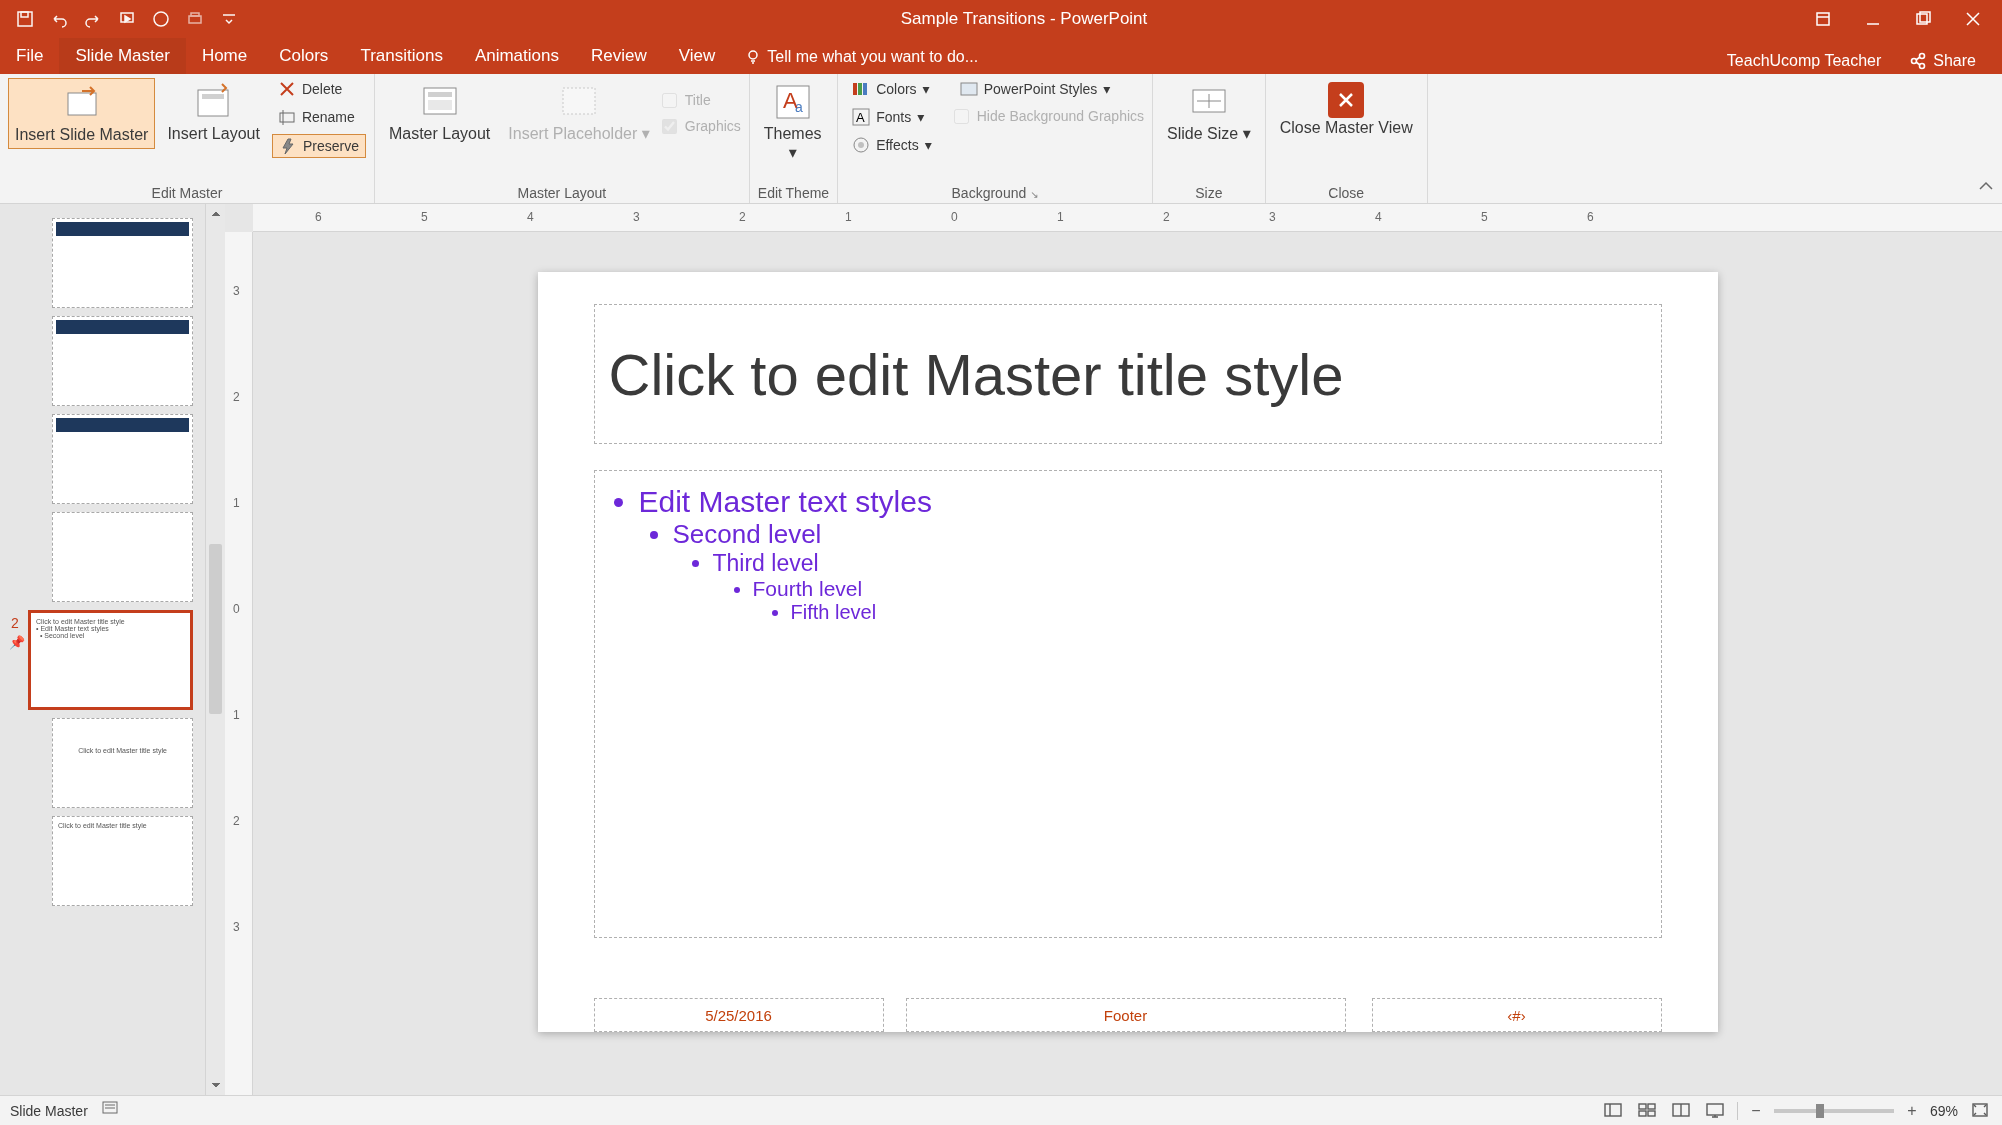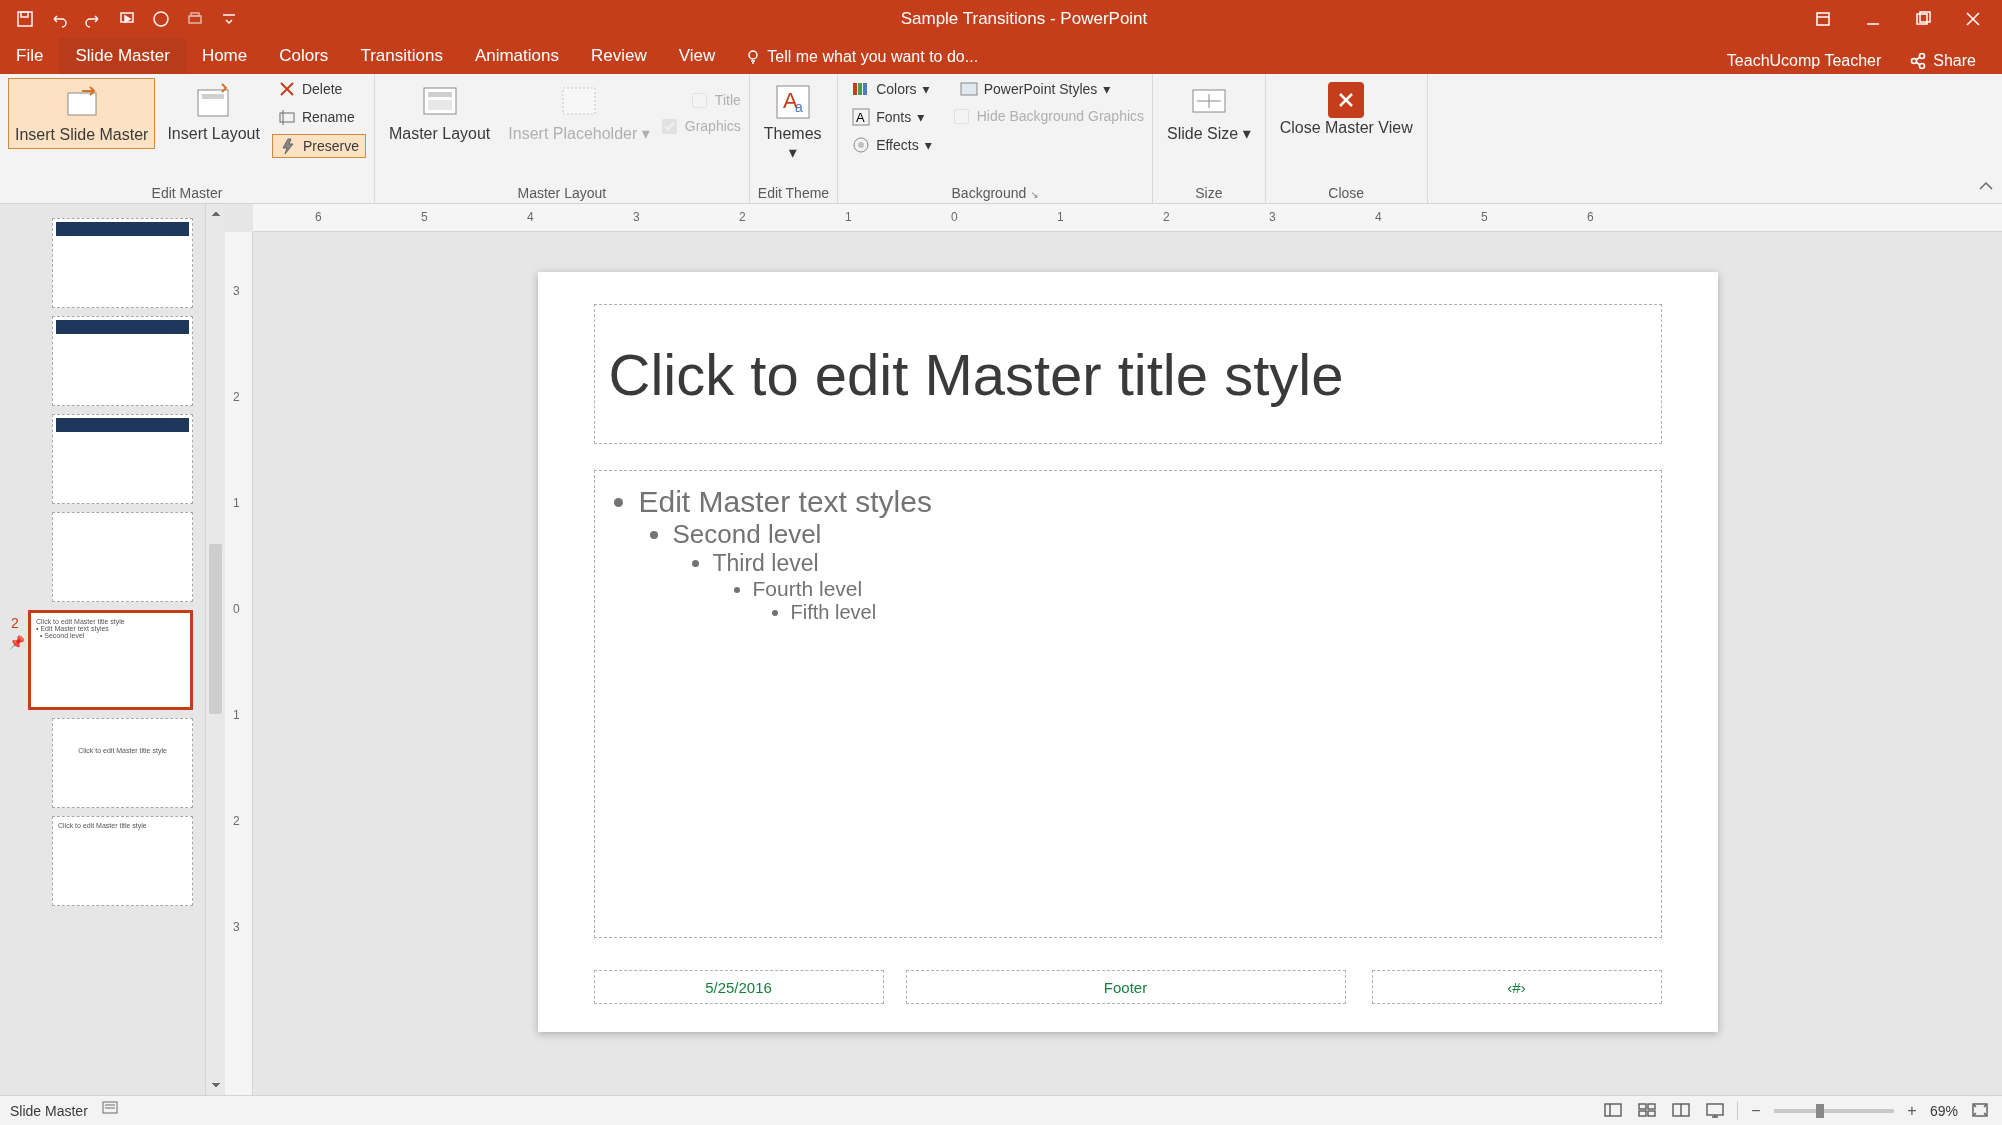--- a/index.html
+++ b/index.html
@@ -42,7 +42,7 @@
 .rb-btn-small.toggled { background: #fde1c3; border: 1px solid #d48a3e; }
 .rb-check { display: flex; align-items: center; gap: 8px; font-size: 14px; color: #3a3a3a; padding: 2px 0; }
 .rb-check input { width: 15px; height: 15px; }
-.rb-check.disabled { color: #b0b0b0; justify-content: flex-end; }
+.rb-check.disabled { color: #b0b0b0; }
 .rb-check.disabled input { opacity: 0.5; }
 .close-x { width: 36px; height: 36px; background: #c43e1c; border-radius: 4px; display: flex; align-items: center; justify-content: center; }
 .close-x svg { width: 20px; height: 20px; stroke: #fff; stroke-width: 2.5; }

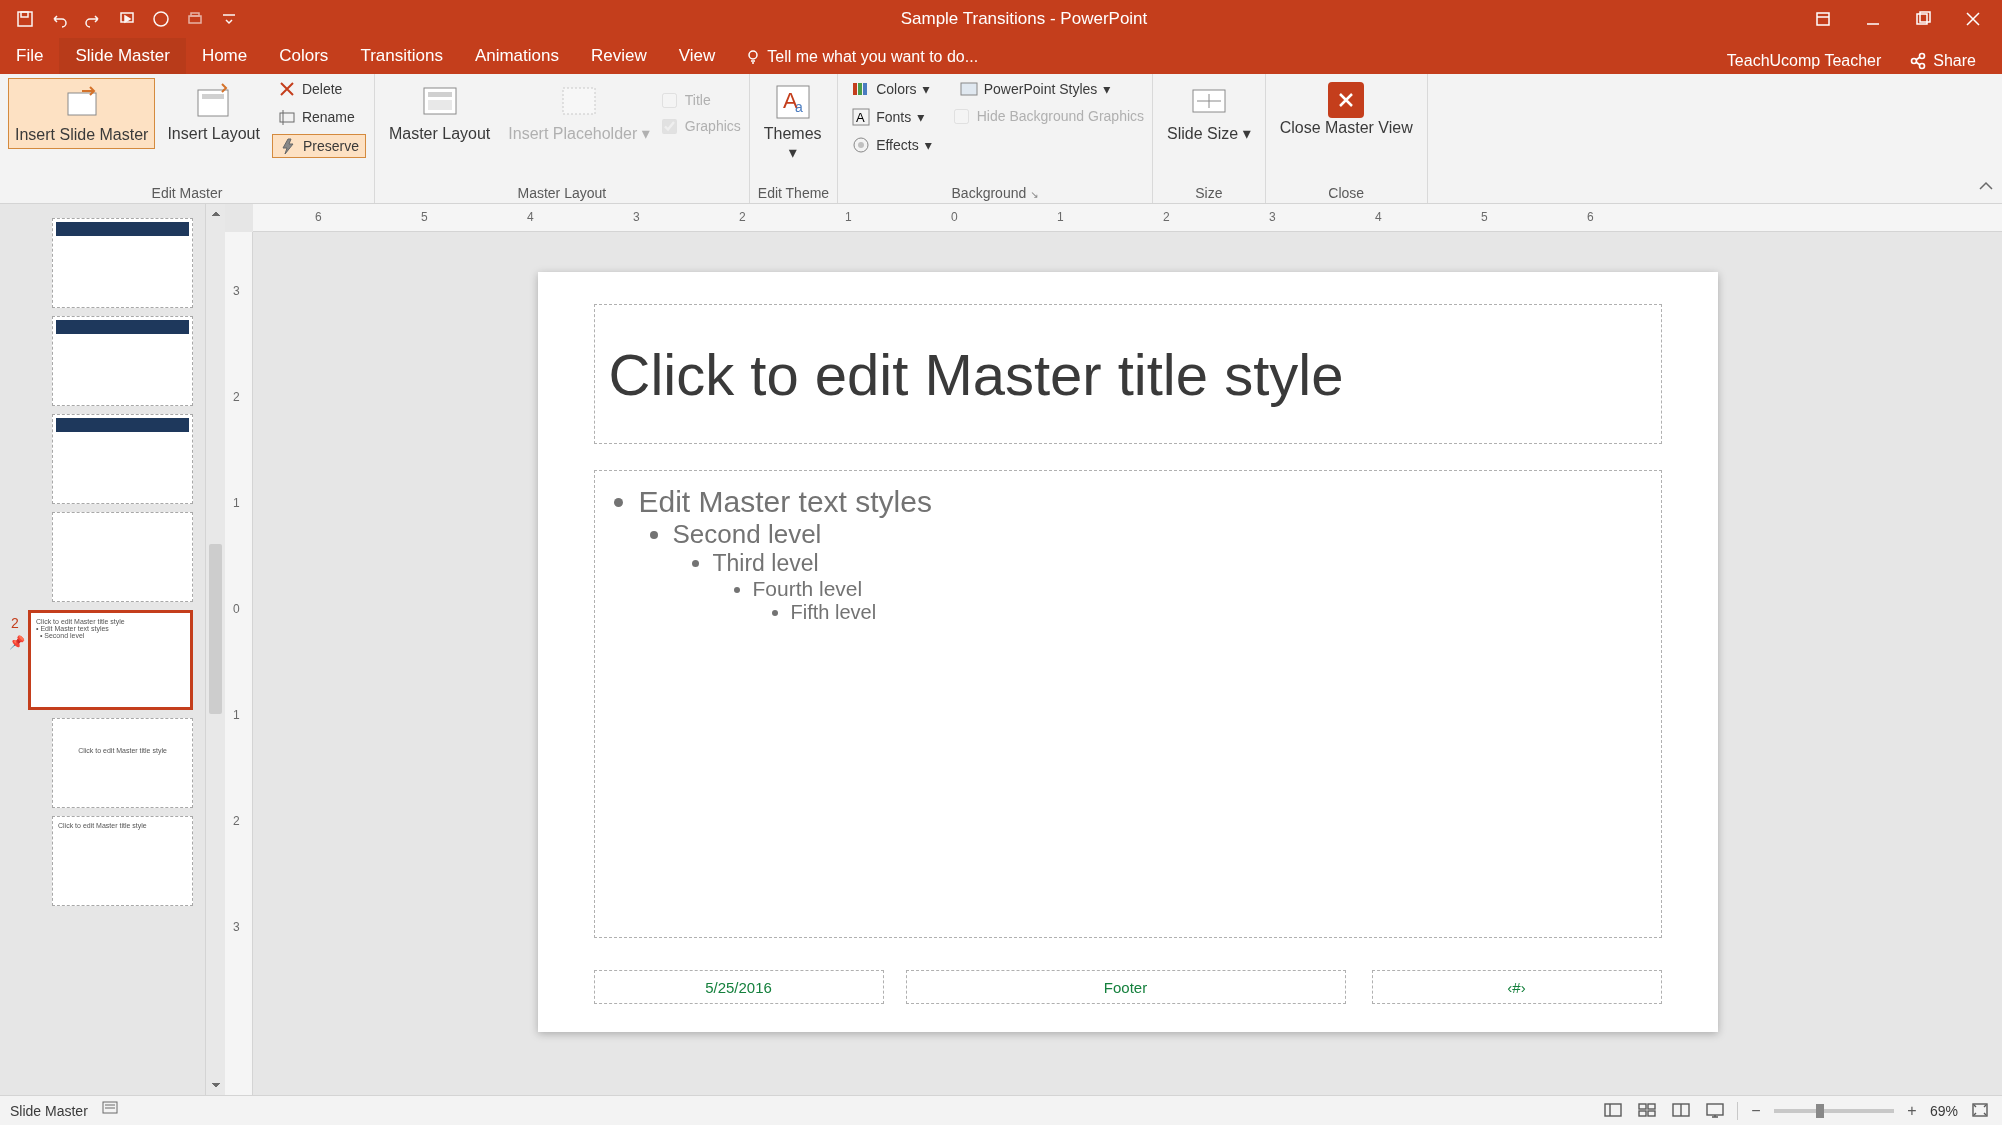--- a/index.html
+++ b/index.html
@@ -82,7 +82,7 @@
 .title-ph span { font-size: 58px; color: #3a3a3a; }
 .body-ph { left: 56px; right: 56px; top: 198px; height: 468px; padding: 14px 18px; }
 .body-ph ul { list-style: disc; }
-.body-ph li { color: #737373; }
+.body-ph li { color: #6d28d9; }
 .lvl1 { font-size: 30px; margin-left: 26px; }
 .lvl2 { font-size: 26px; margin-left: 60px; }
 .lvl3 { font-size: 23px; margin-left: 100px; }

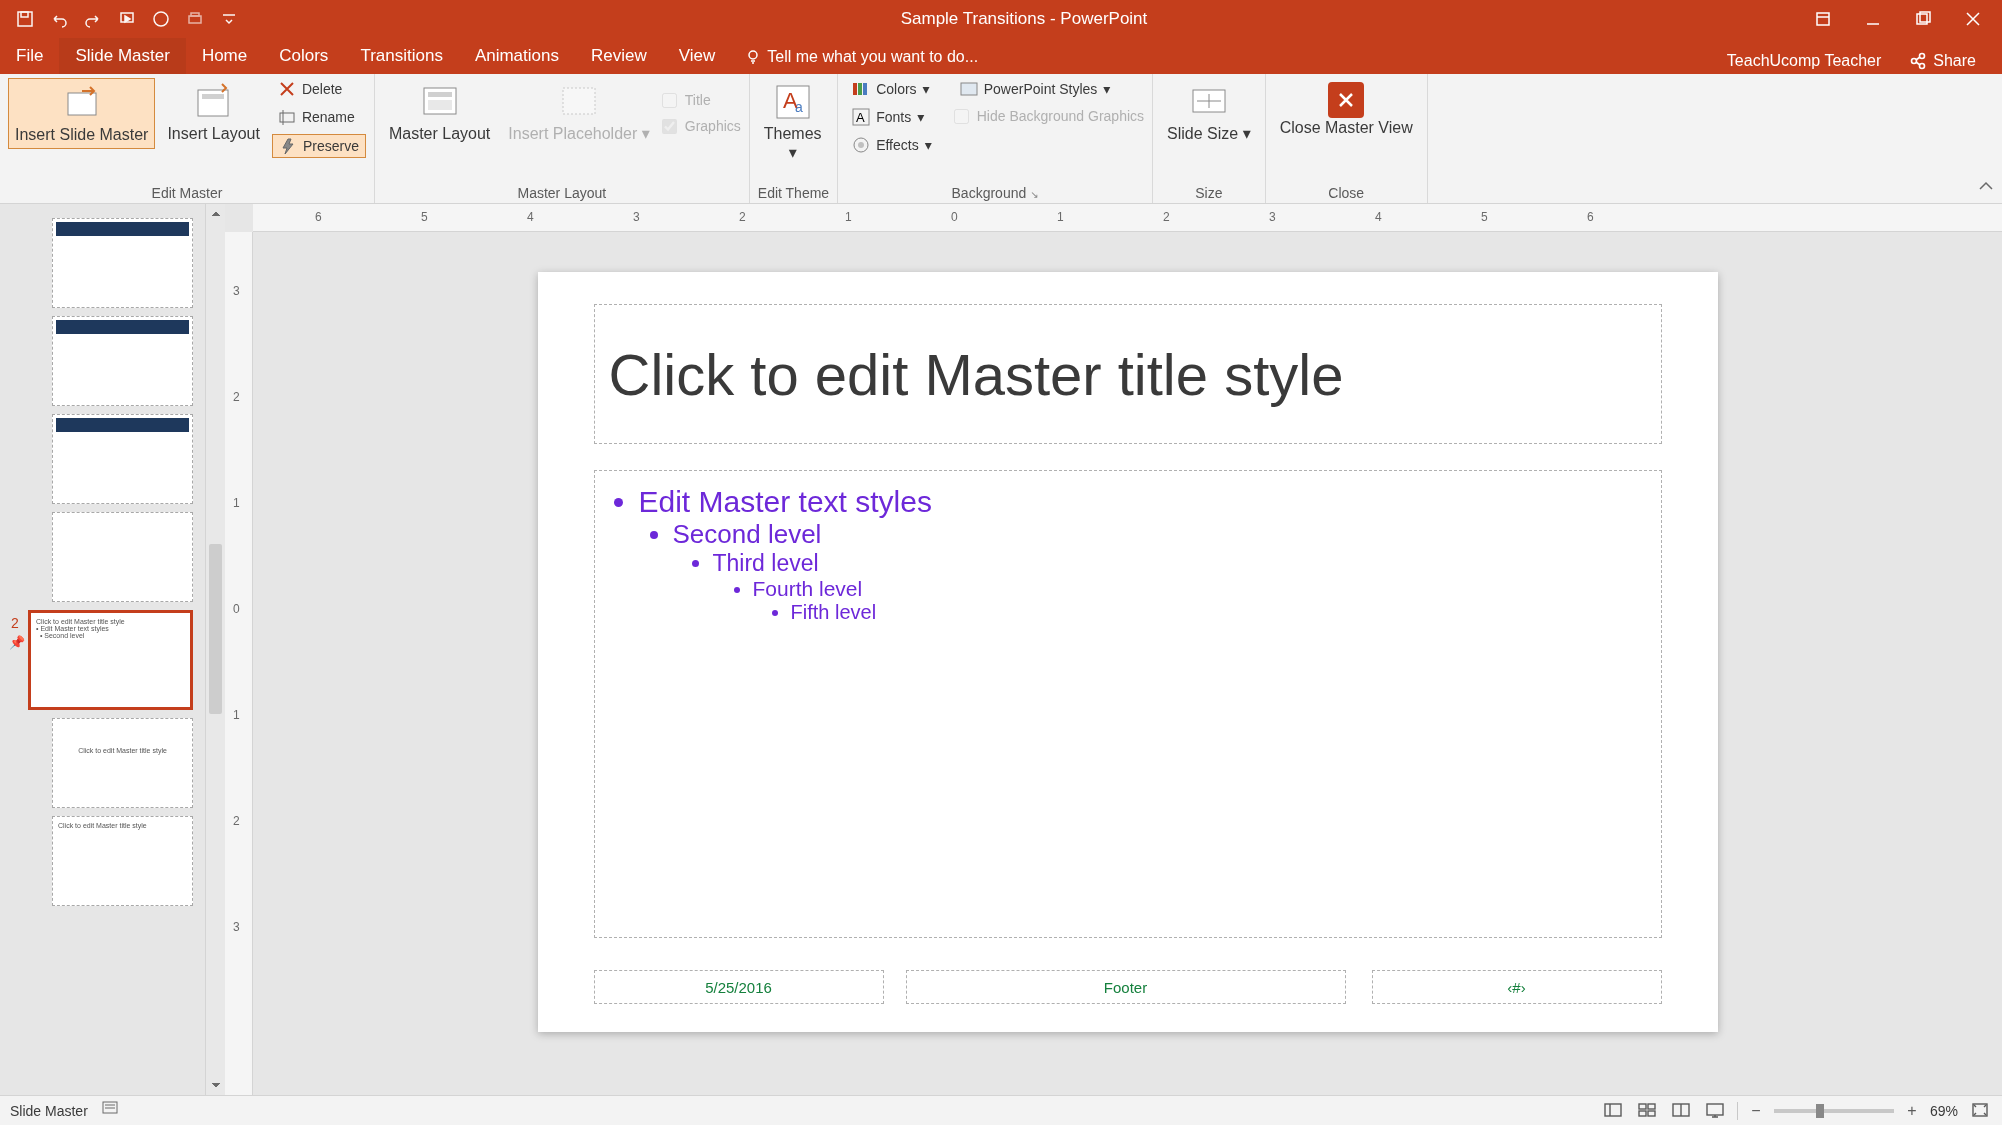--- a/index.html
+++ b/index.html
@@ -88,7 +88,7 @@
 .lvl3 { font-size: 23px; margin-left: 100px; }
 .lvl4 { font-size: 21px; margin-left: 140px; }
 .lvl5 { font-size: 20px; margin-left: 178px; }
-.footer-ph { bottom: 28px; height: 34px; display: flex; align-items: center; justify-content: center; font-size: 15px; color: #15803d; }
+.footer-ph { bottom: 0; height: 34px; display: flex; align-items: center; justify-content: center; font-size: 15px; color: #c2410c; }
 .footer-date { left: 56px; width: 290px; }
 .footer-center { left: 368px; width: 440px; }
 .footer-num { right: 56px; width: 290px; }

